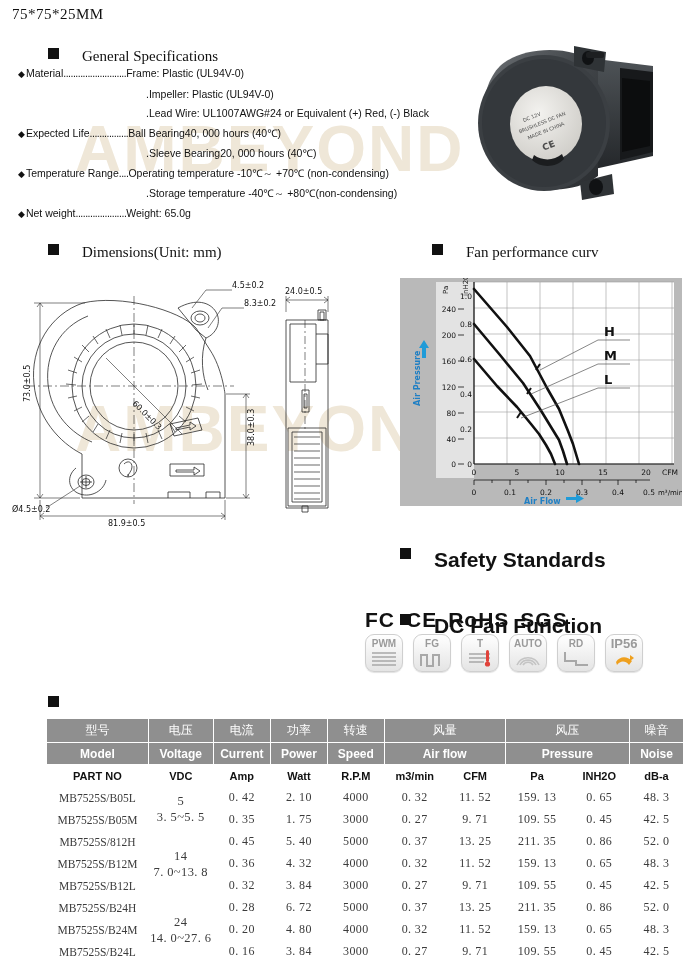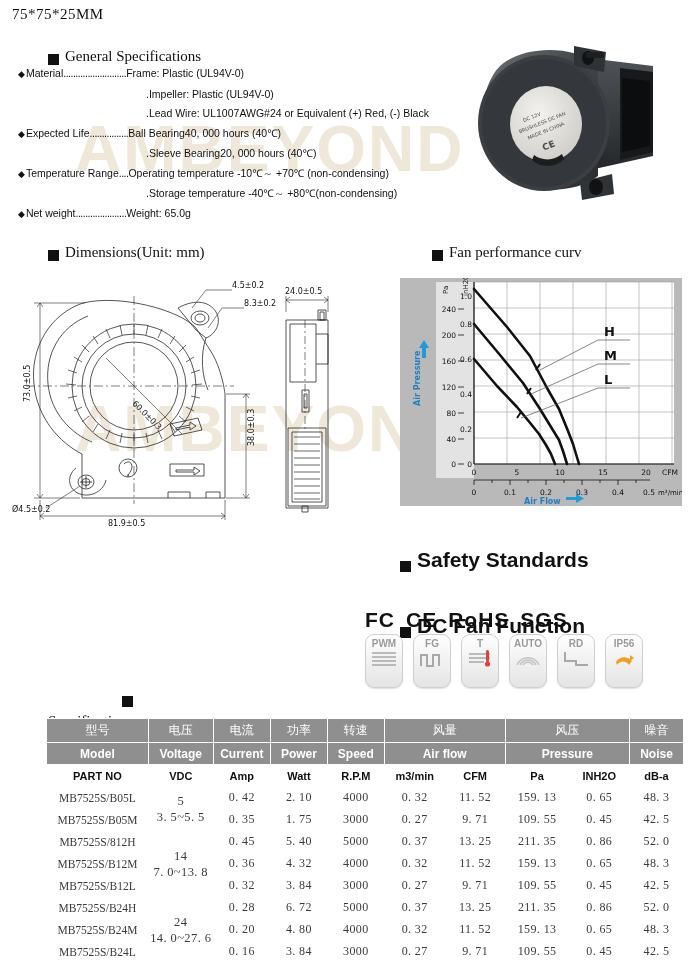--- a/index.html
+++ b/index.html
@@ -55,7 +55,7 @@
   
   .sec-head {
     position: absolute;
-    display: flex; align-items: flex-end; gap: 6px;
+    display: flex; align-items: flex-start; gap: 23px;
     z-index: 3;
     padding-left: 34px;
   }

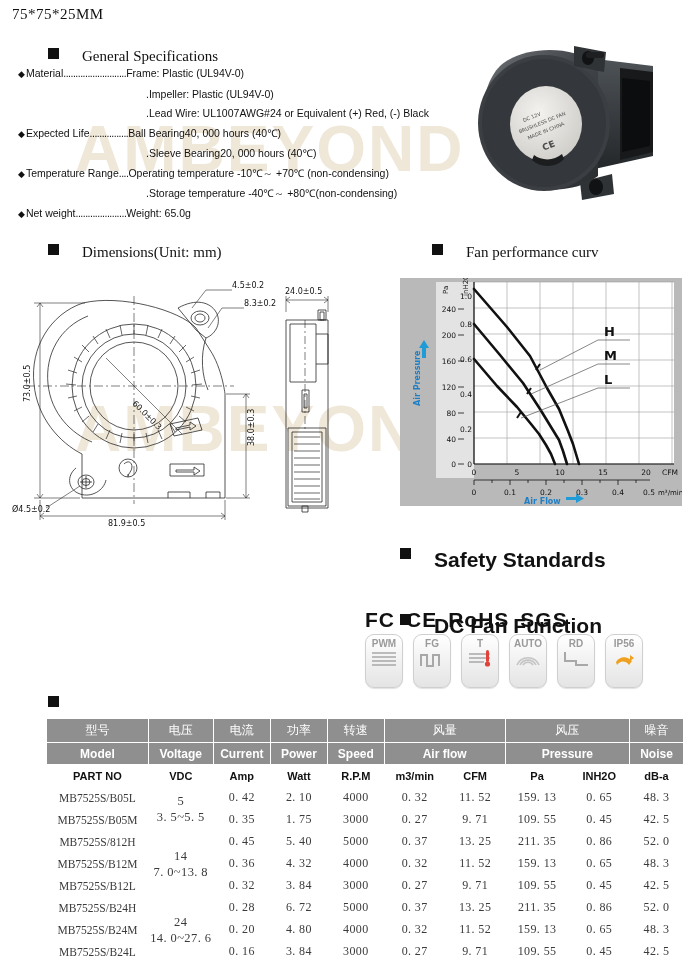--- a/index.html
+++ b/index.html
@@ -120,7 +120,7 @@
     display: flex; gap: 10px; z-index: 3;
   }
   .fi {
-    width: 38px; height: 54px; border-radius: 9px;
+    width: 38px; height: 38px; border-radius: 9px;
     border: 1px solid #cfcfcf;
     background: linear-gradient(#ffffff, #e4e4e4);
     position: relative;

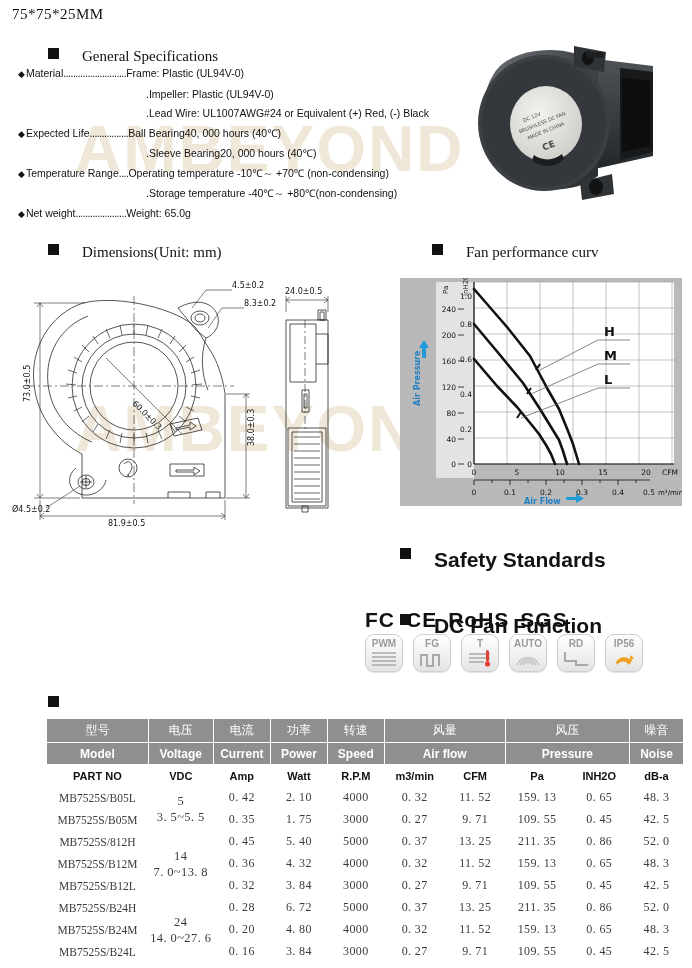--- a/index.html
+++ b/index.html
@@ -578,7 +578,7 @@
   </div>
 
   <div class="fi">
-    <div class="fi-t" style="font-size:10px;">IP56</div>
+    <div class="fi-t" style="font-size:13px;">IP56</div>
     <svg width="28" height="18" viewBox="0 0 28 18">
       <g>
         <path d="M6 13 C10 7, 17 7, 22 12 L19 16 C15 11, 10 12, 7 16 Z" fill="#efa01e"></path>

